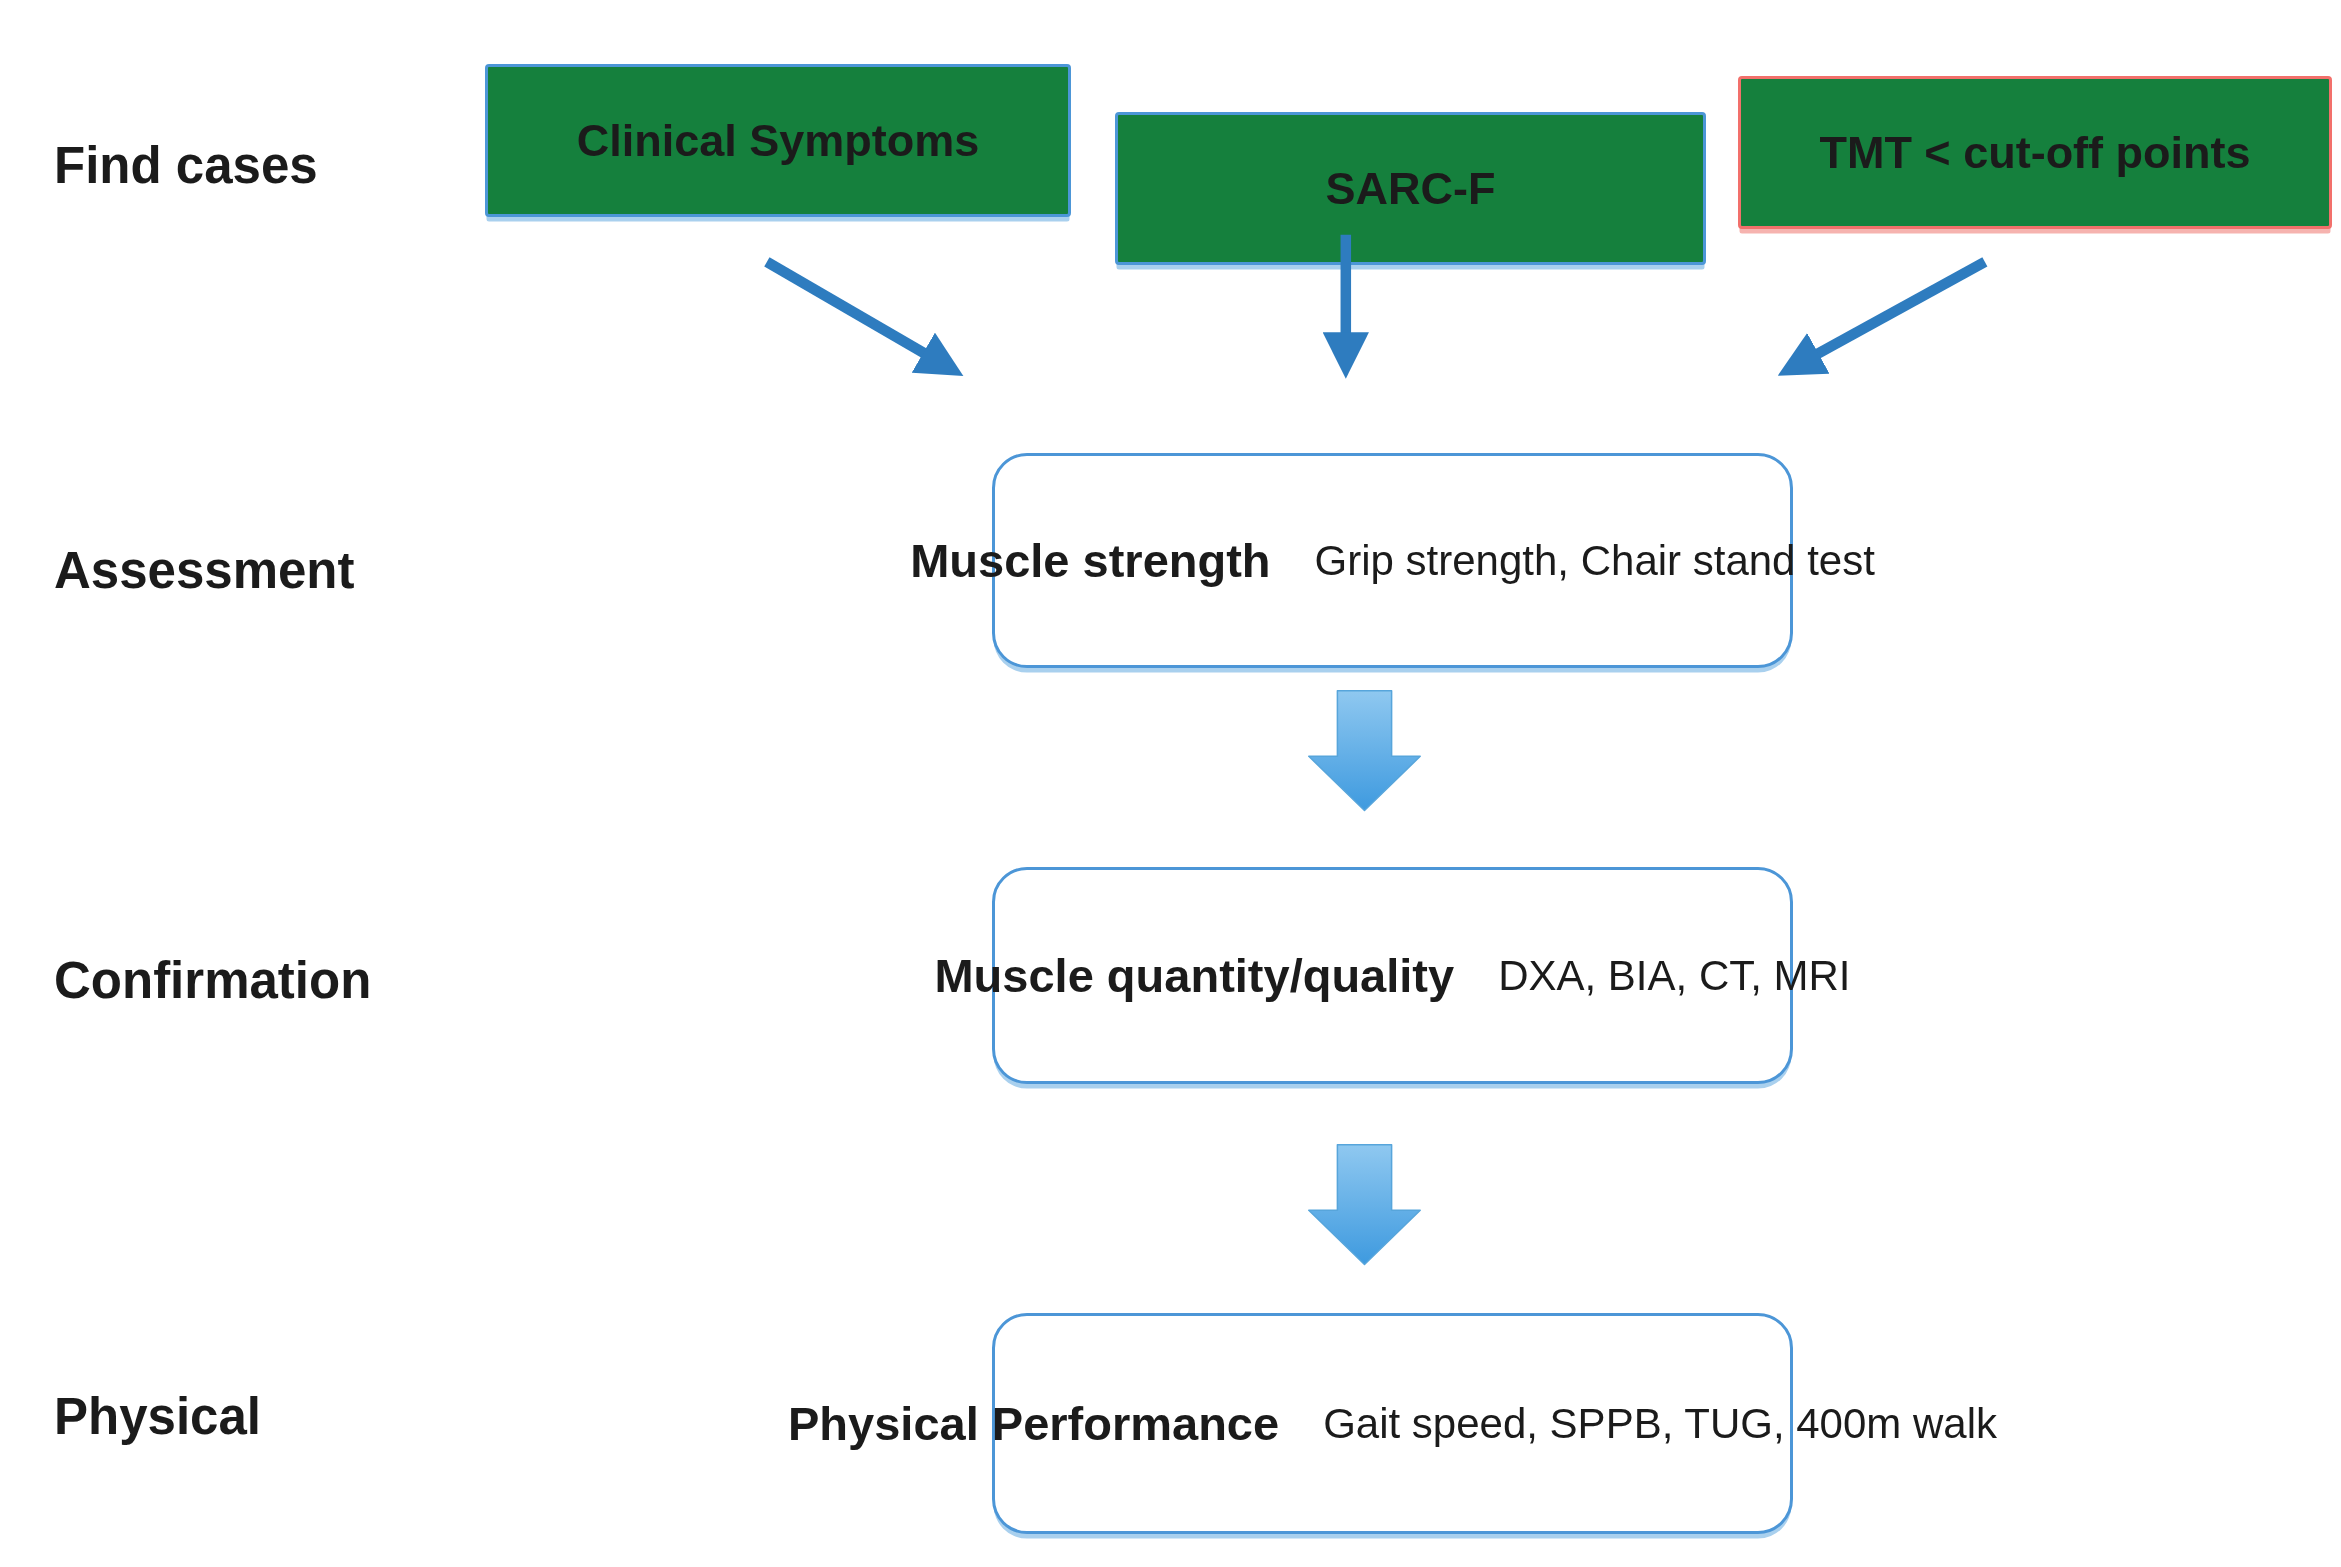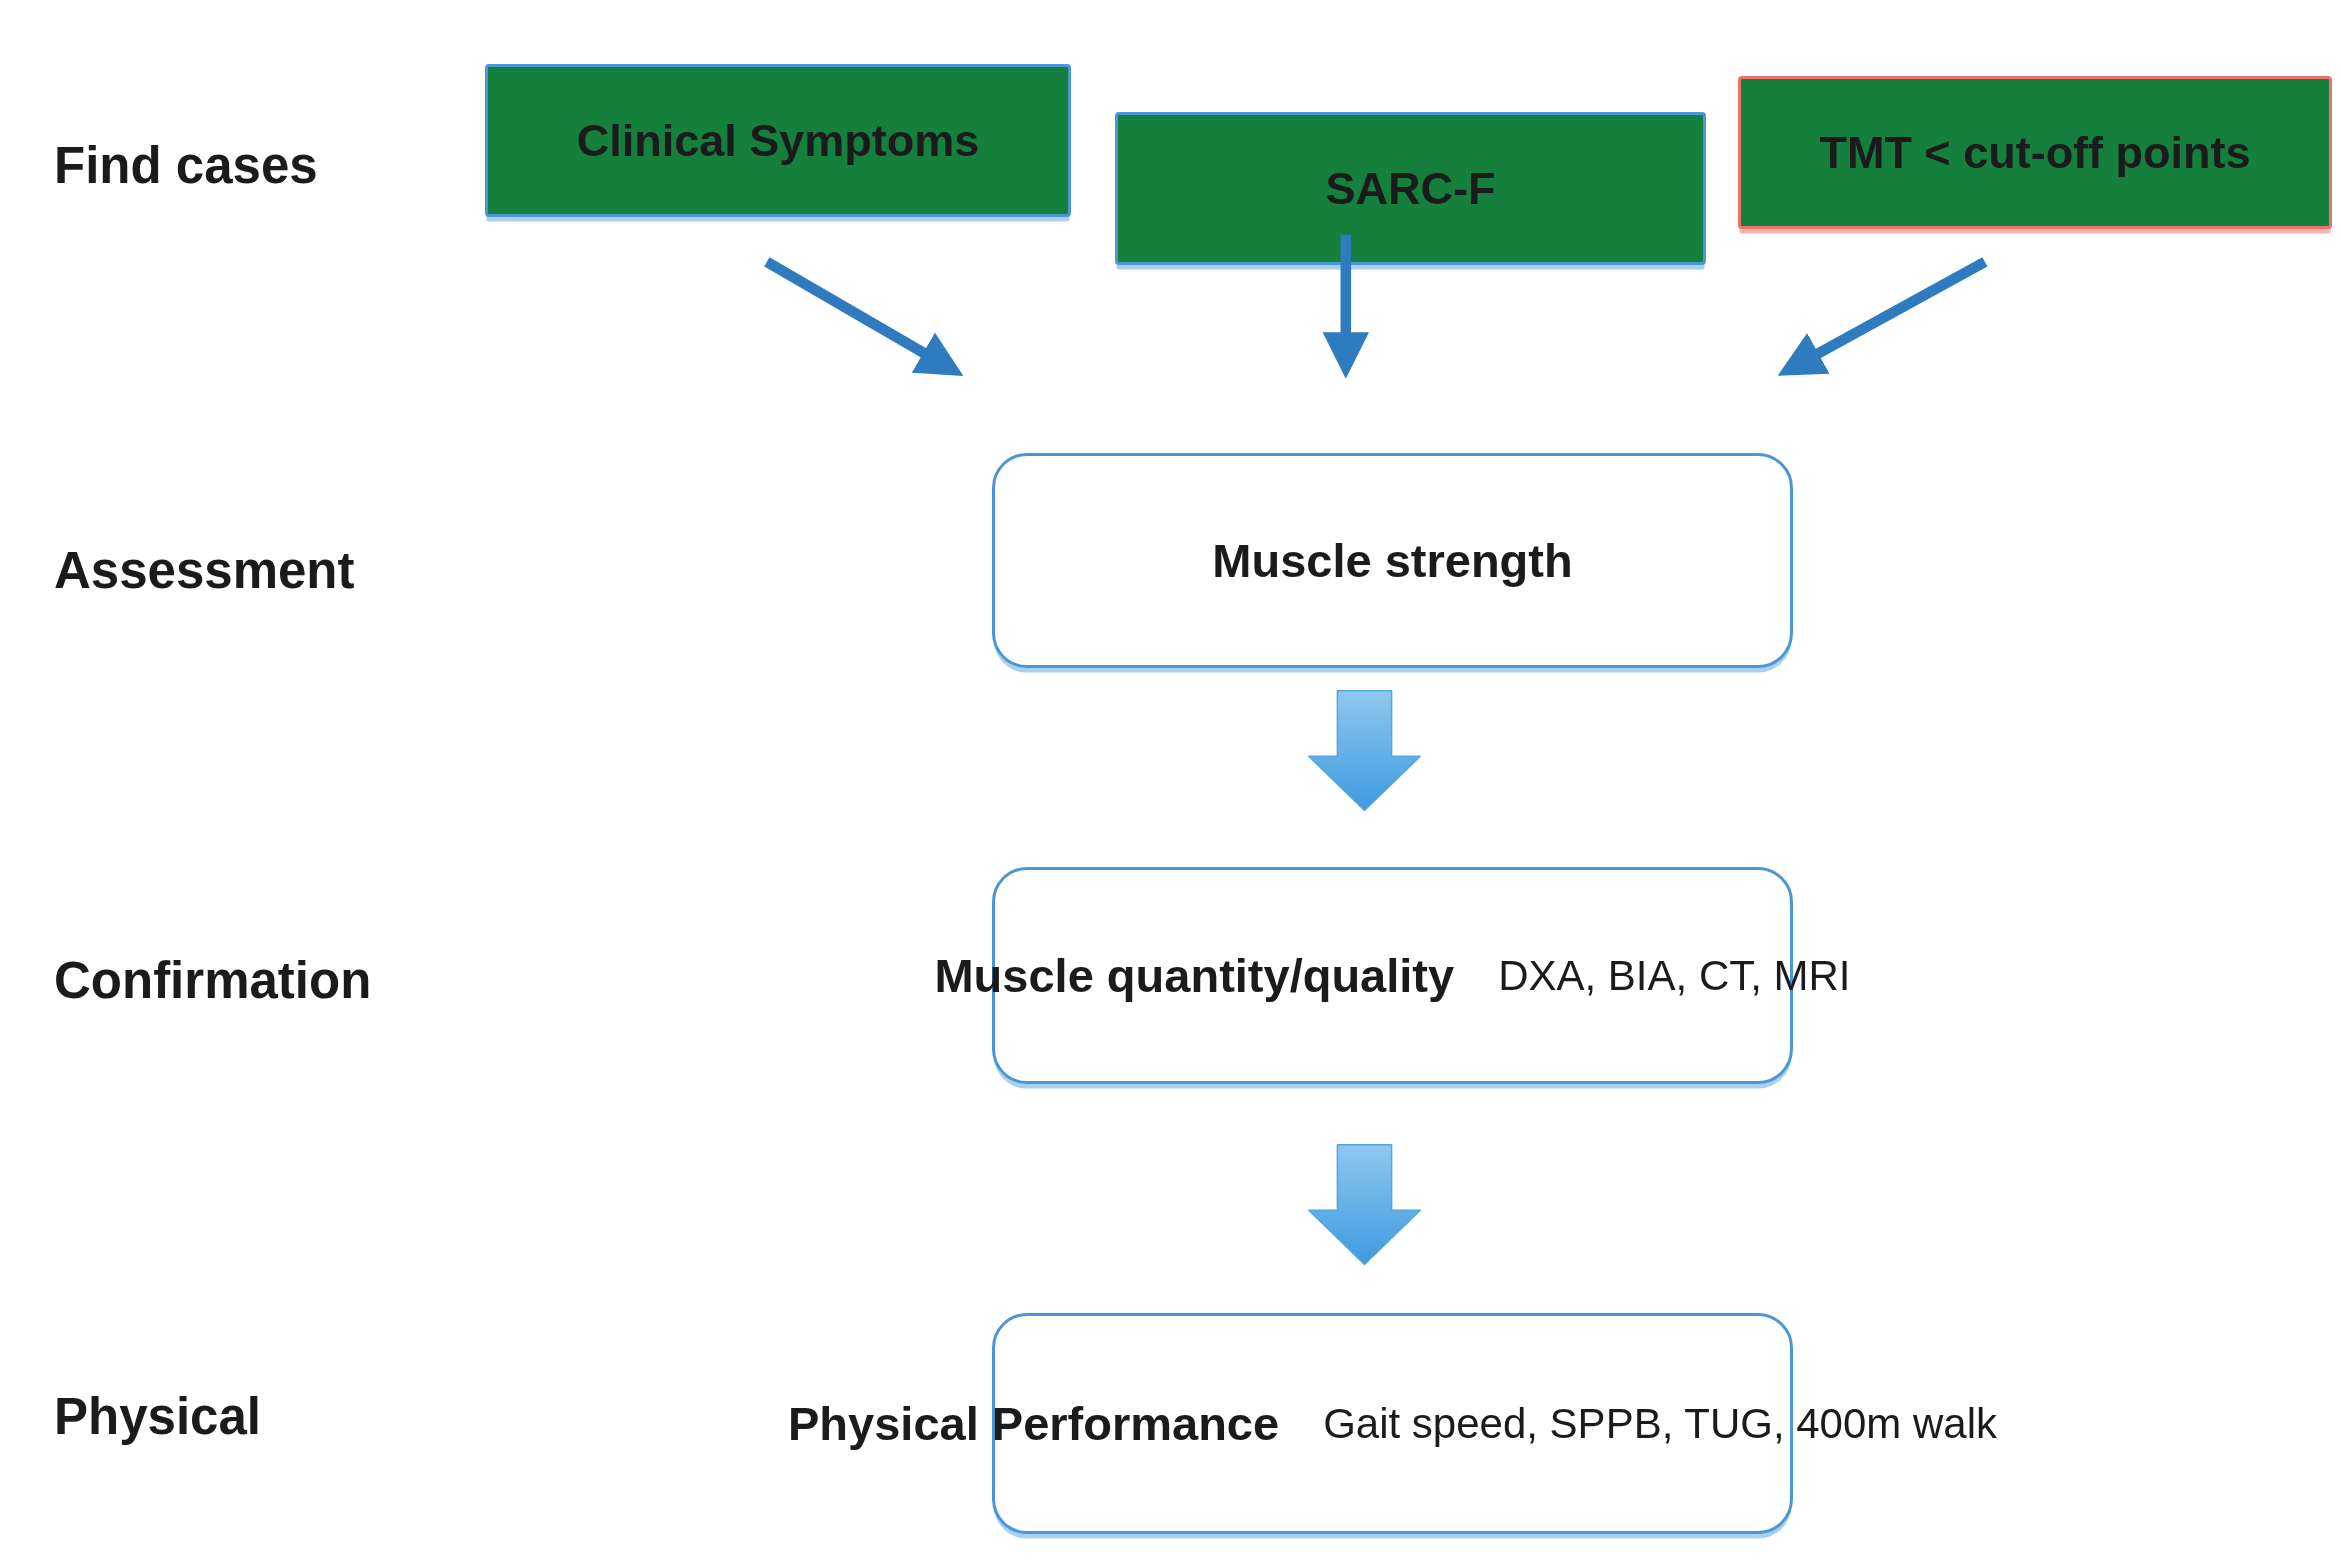--- a/index.html
+++ b/index.html
@@ -151,6 +151,7 @@
 
 <div class="flow-box" id="box-muscle-strength">
   <div class="flow-title">Muscle strength</div>
+  <div class="flow-subtitle">Grip strength, Chair stand test</div>
 </div>
 
 <div class="flow-box" id="box-muscle-quantity">

